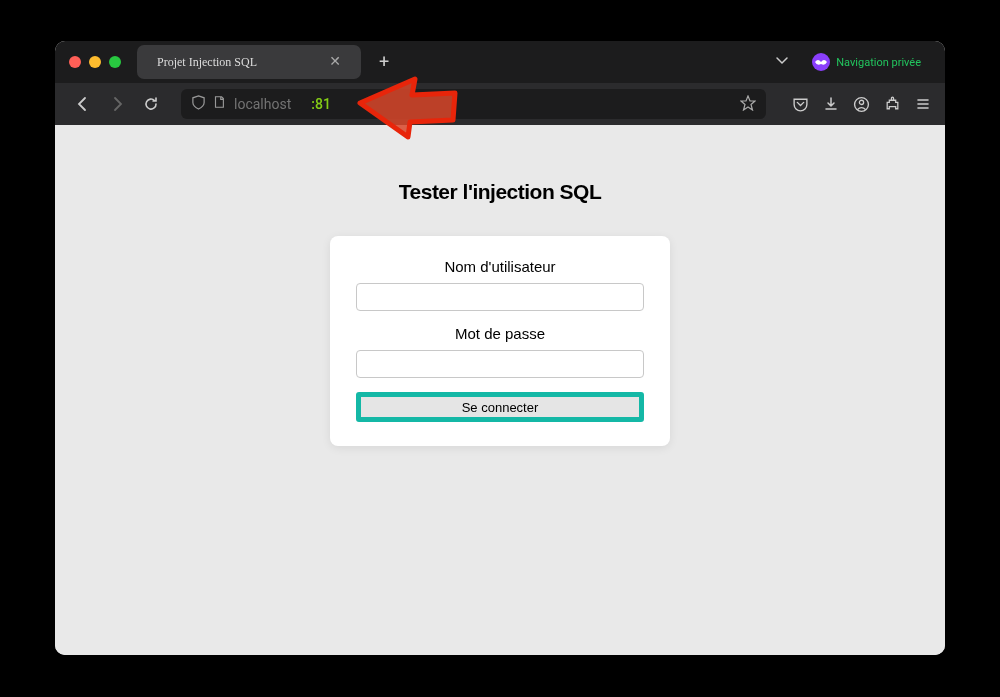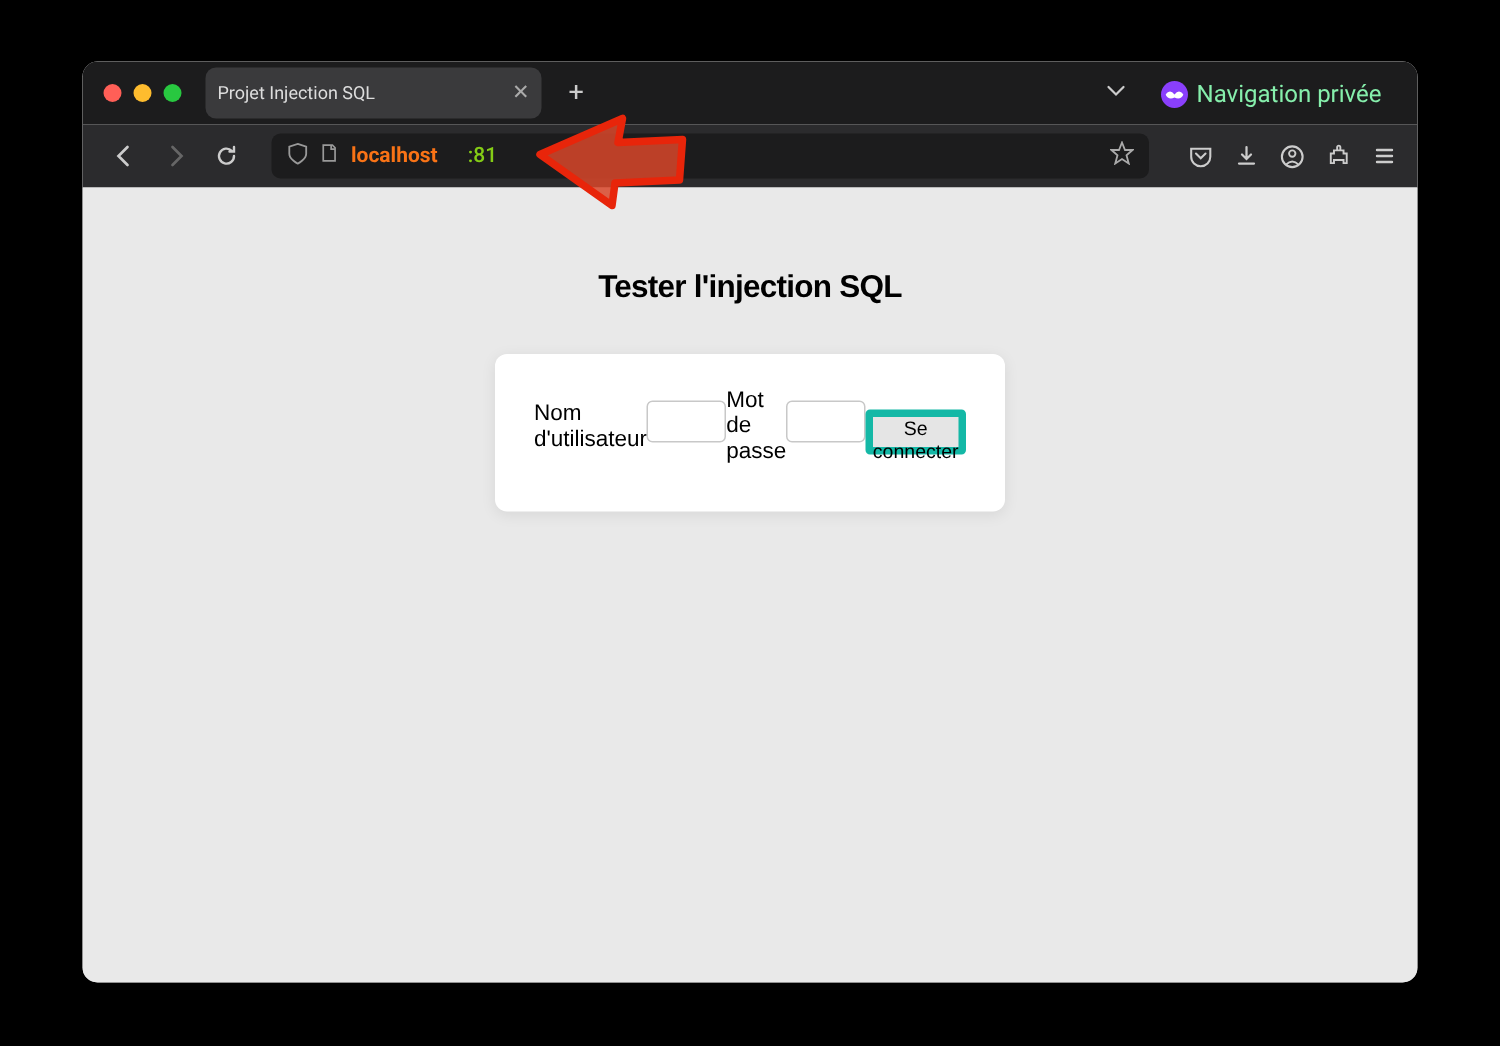--- a/index.html
+++ b/index.html
@@ -52,11 +52,12 @@
       border-radius: 7px;
       display: flex;
       align-items: center;
-      padding: 0 8px;
+      padding: 0 20px;
       width: 224px;
       color: #ddd;
       font-size: 12px;
       position: relative;
+      font-family: Liberation Serif, serif;
     }
     .tab-title {
       flex: 1;

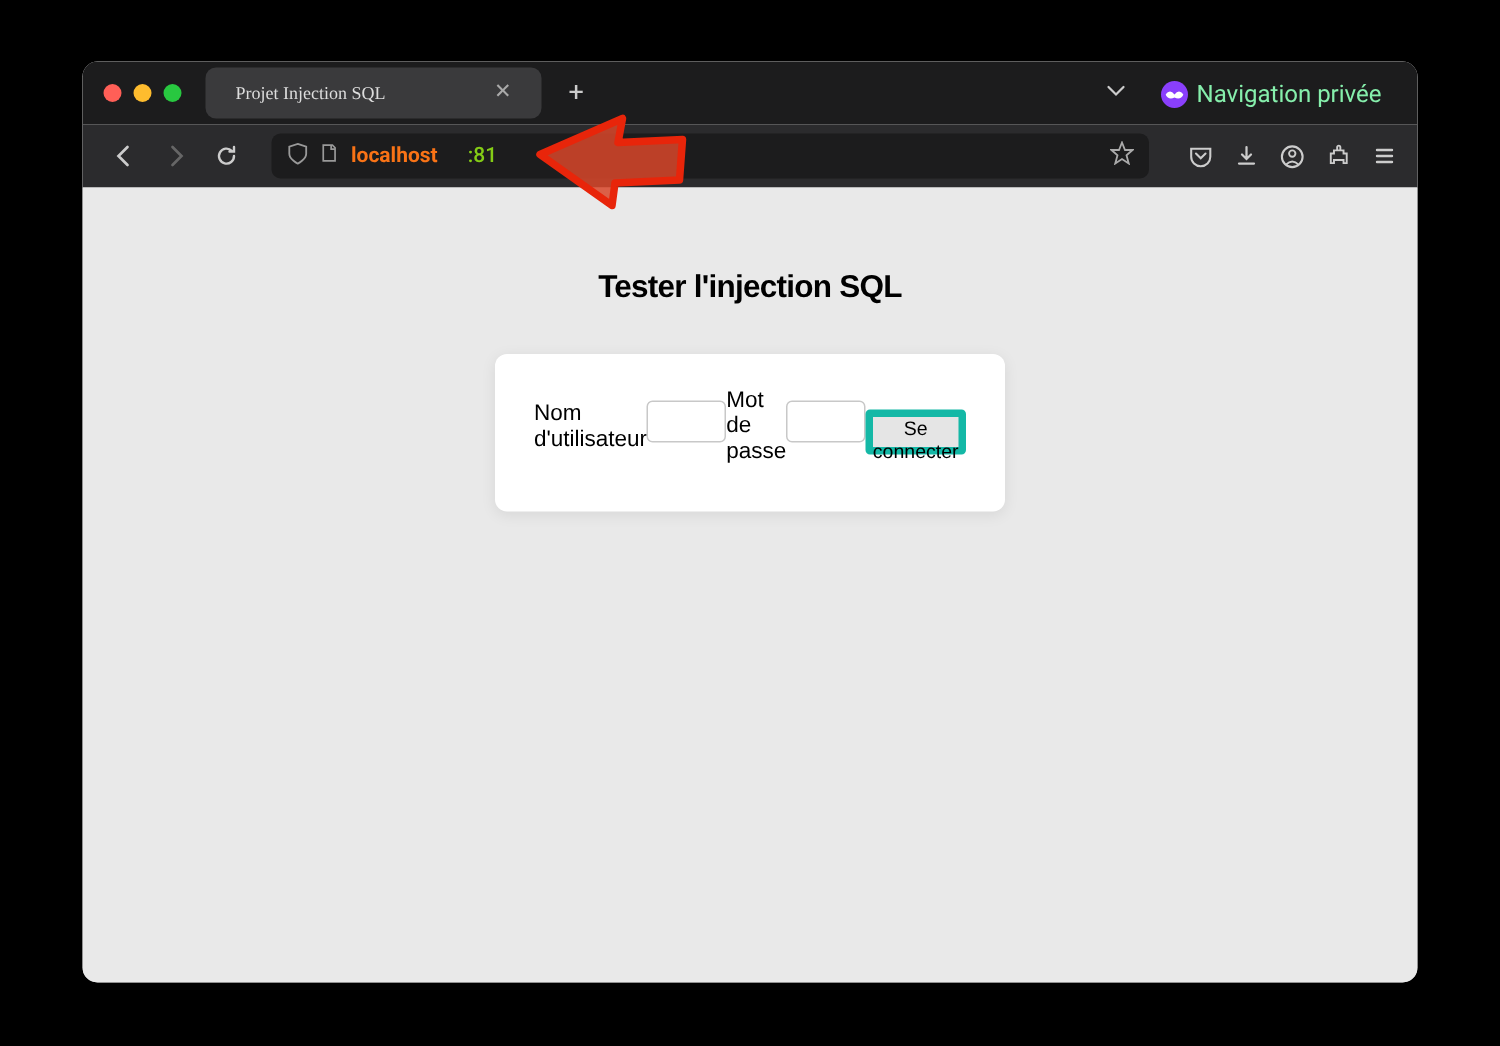--- a/index.html
+++ b/index.html
@@ -90,10 +90,10 @@
     }
     .private-badge {
       display: flex;
-      align-items: flex-end;
+      align-items: center;
       gap: 6px;
-      color: #86efac;
-      font-size: 16px;
+      color: #22c55e;
+      font-size: 11px;
       padding: 4px 10px;
       border-radius: 5px;
     }

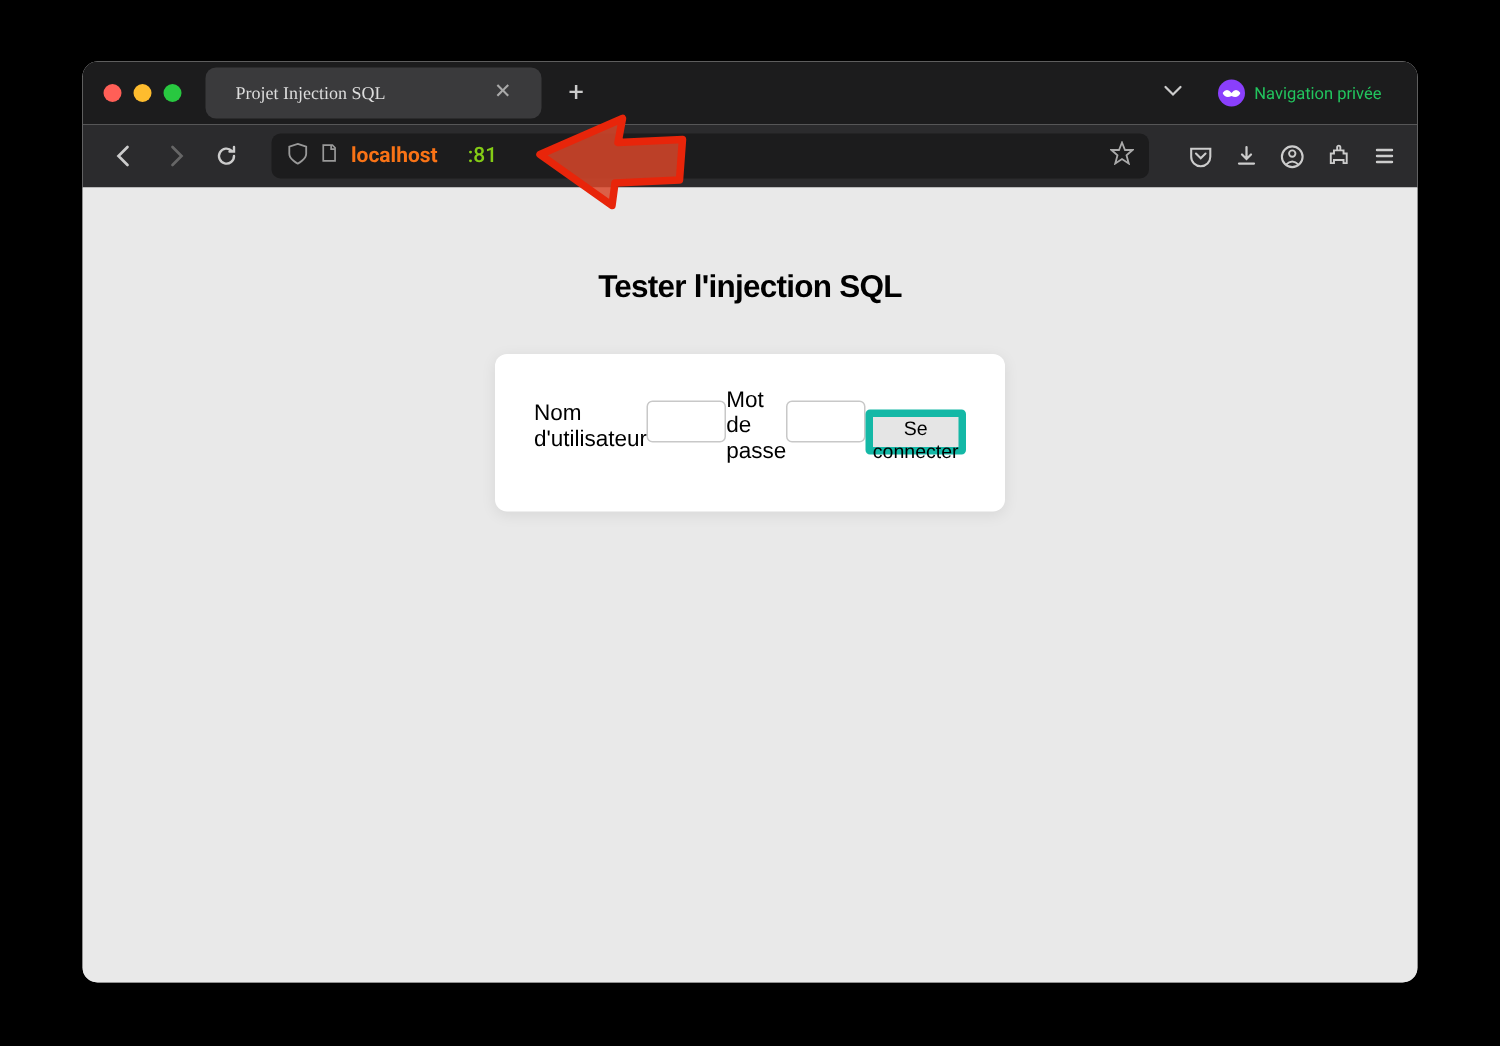--- a/index.html
+++ b/index.html
@@ -158,8 +158,7 @@
       padding-left: 20px;
     }
     .url-dim {
-      color: #f97316;
-      font-weight: bold;
+      color: #737373;
     }
     .bookmark-star {
       color: #aaa;

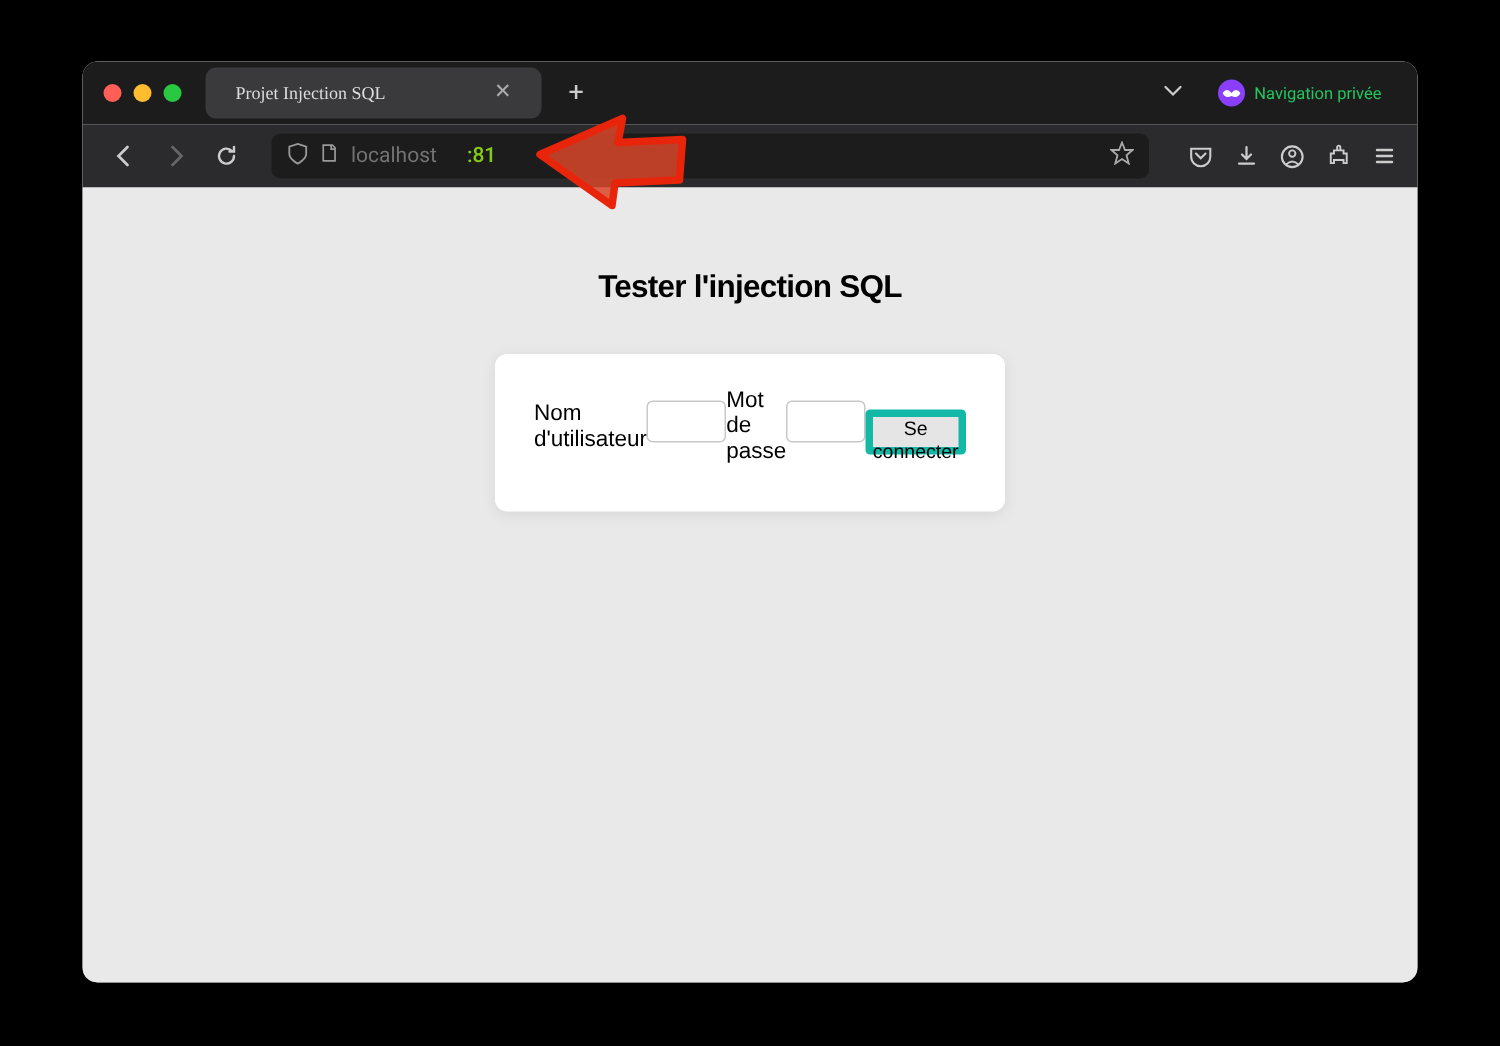--- a/index.html
+++ b/index.html
@@ -199,6 +199,7 @@
       box-shadow: 0 2px 10px rgba(0,0,0,0.08);
       padding: 22px 26px 24px;
       display: flex;
+      flex-direction: column;
       align-items: center;
     }
     .field-label {

